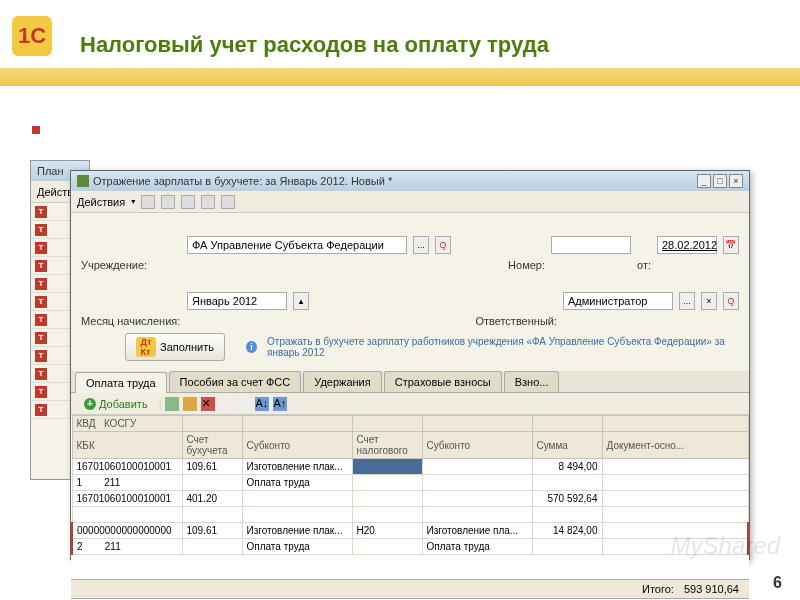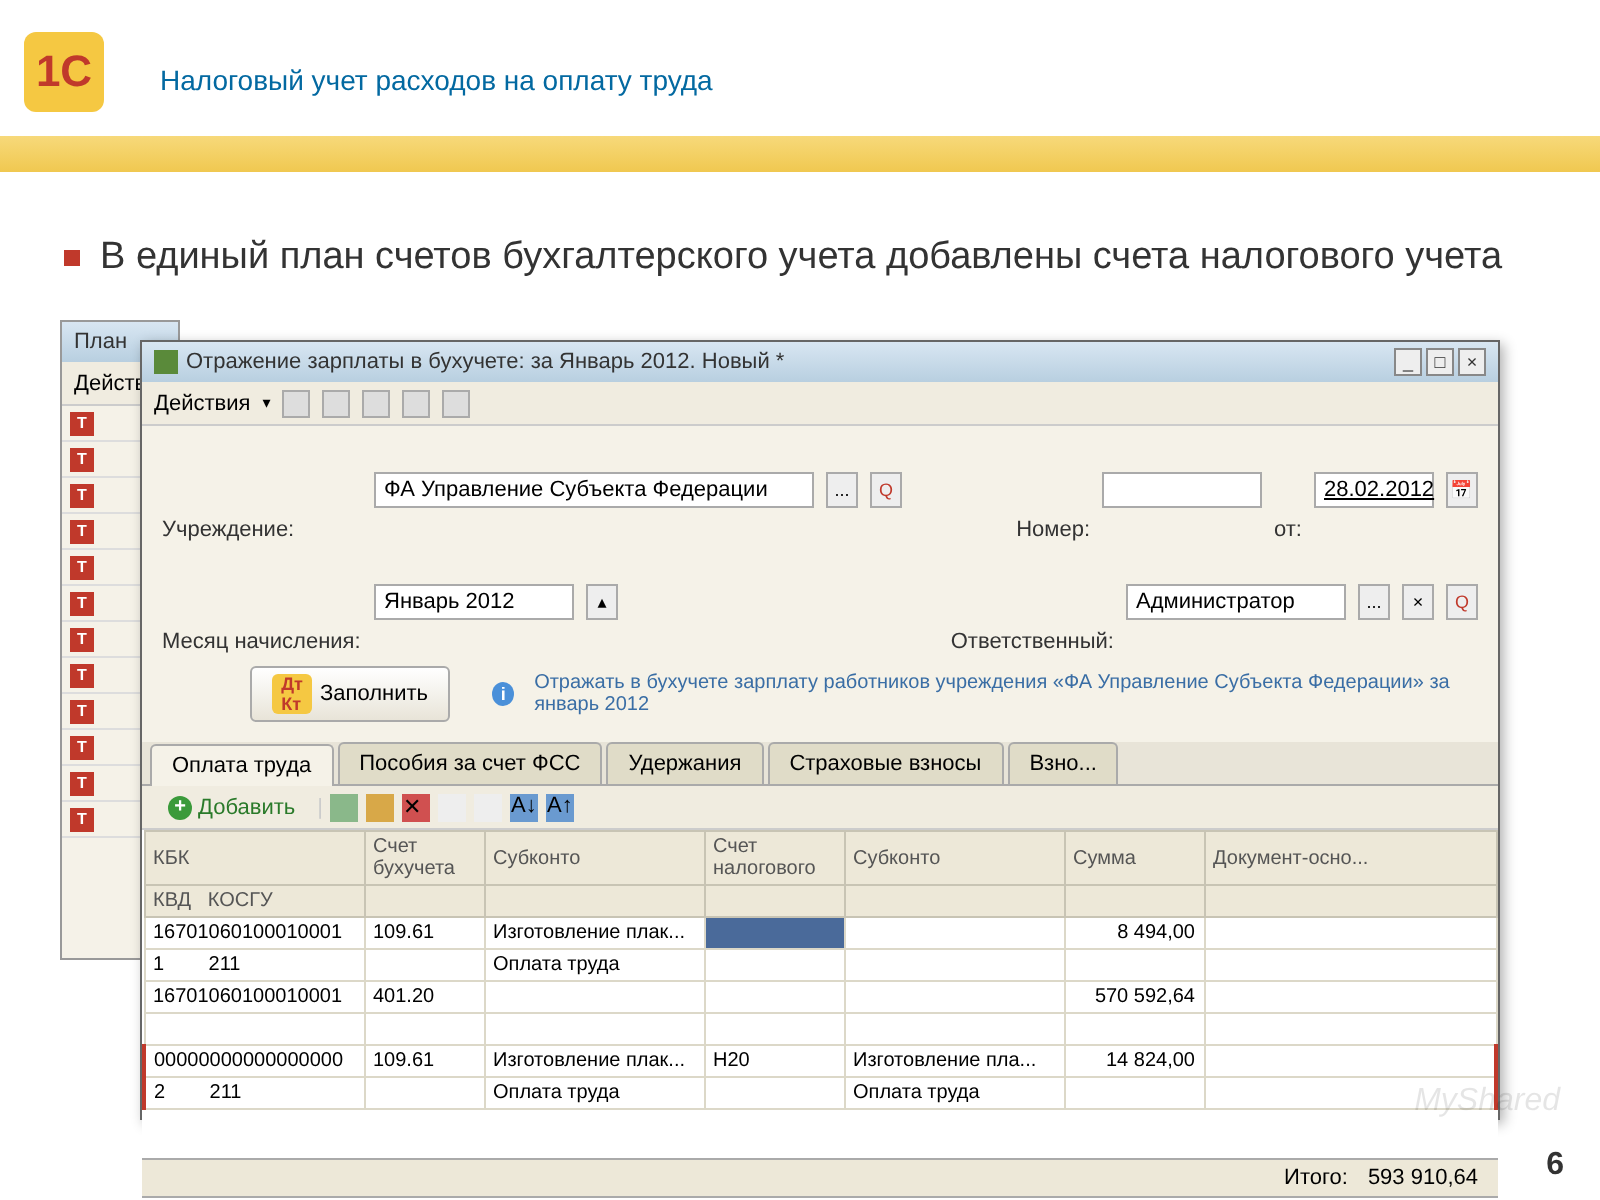--- a/index.html
+++ b/index.html
@@ -8,7 +8,7 @@
   .logo { position: absolute; top: 16px; left: 12px; width: 50px; height: 50px; }
   .logo-box { width: 40px; height: 40px; background: #f5c842; border-radius: 6px; display: flex; align-items: center; justify-content: center; font-size: 22px; font-weight: bold; color: #c0392b; }
   
-  .title { position: absolute; top: 32px; left: 80px; font-size: 14px; font-weight: normal; color: #0369a1; }
+  .title { position: absolute; top: 32px; left: 80px; font-size: 22px; font-weight: bold; color: #4d7c0f; }
   .stripe { position: absolute; top: 68px; left: 0; right: 0; height: 18px; background: linear-gradient(#f7d97a,#f0c850); }
   
   .bullet-text { position: absolute; top: 118px; left: 32px; right: 20px; font-size: 19px; color: #333; }

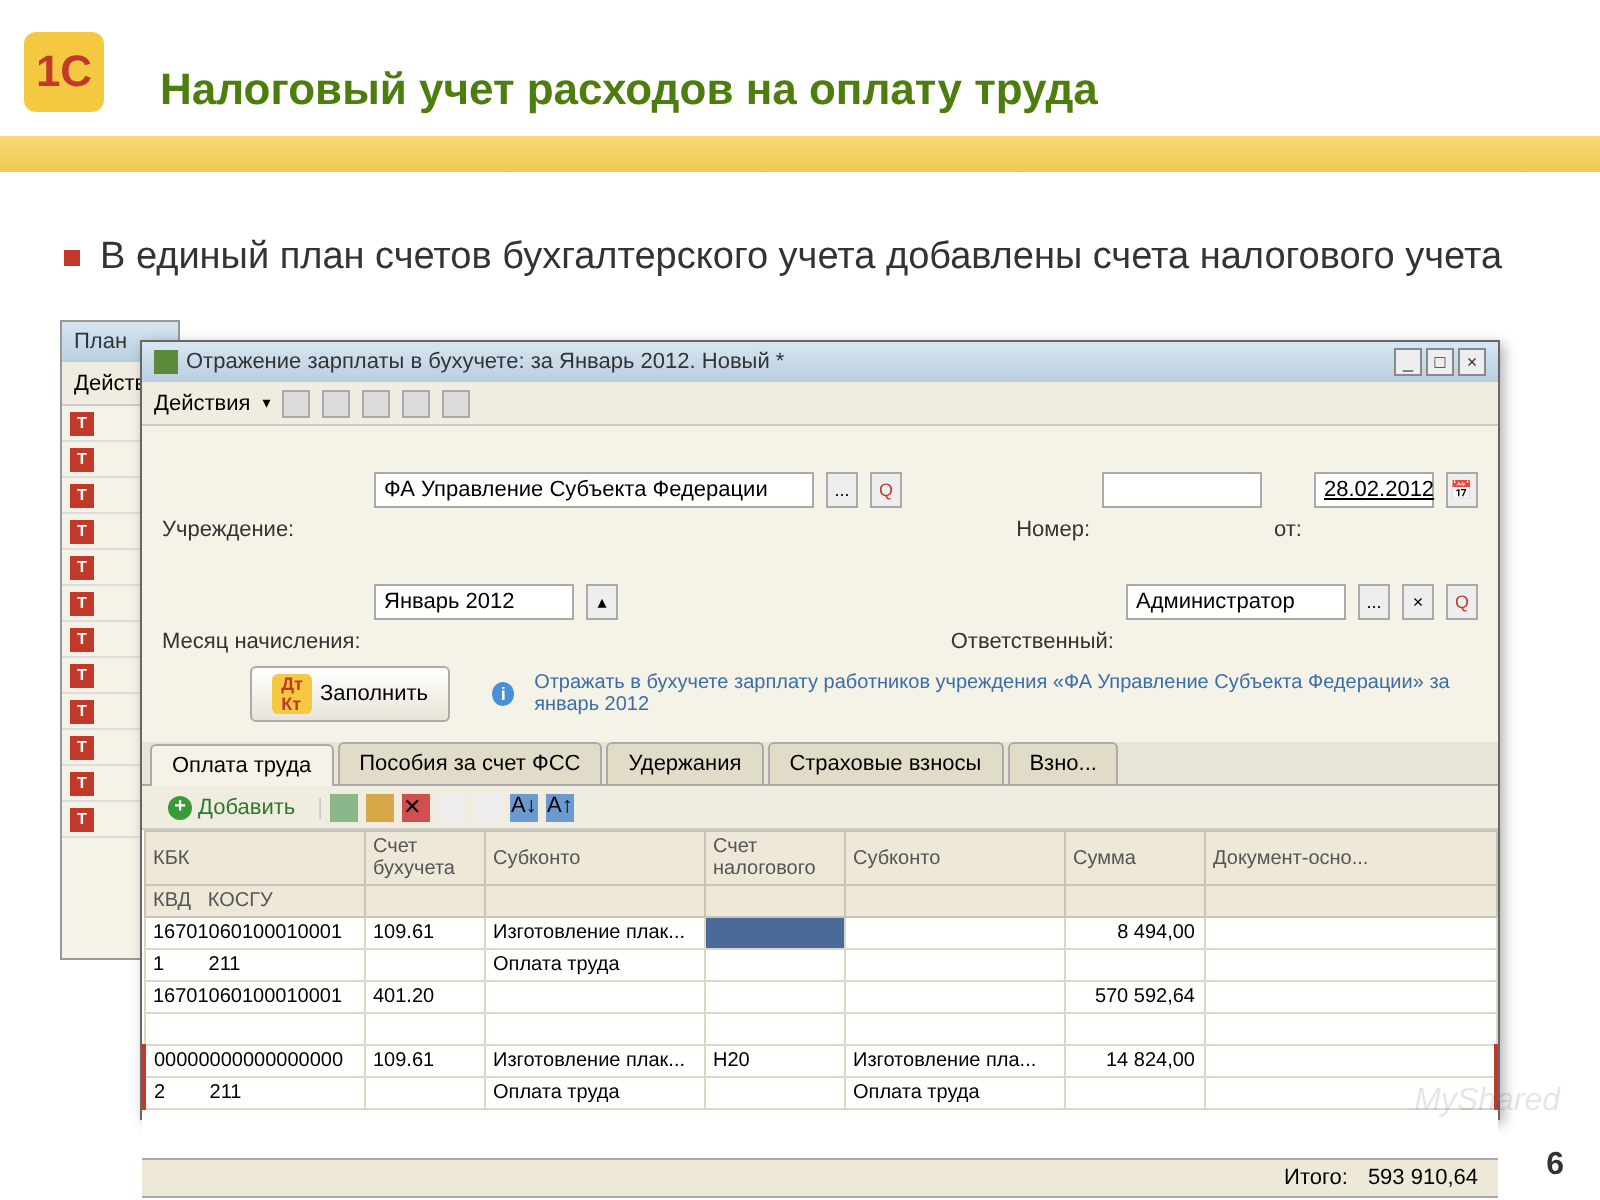--- a/index.html
+++ b/index.html
@@ -75,7 +75,7 @@
 <div class="stripe"></div>
 
 <div class="bullet-text">
-  <span class="bullet"></span><span>В единый план счетов бухгалтерского учета добавлены счета налогового учета</span>
+  <span class="bullet"></span>
 </div>
 
 <div class="win1">

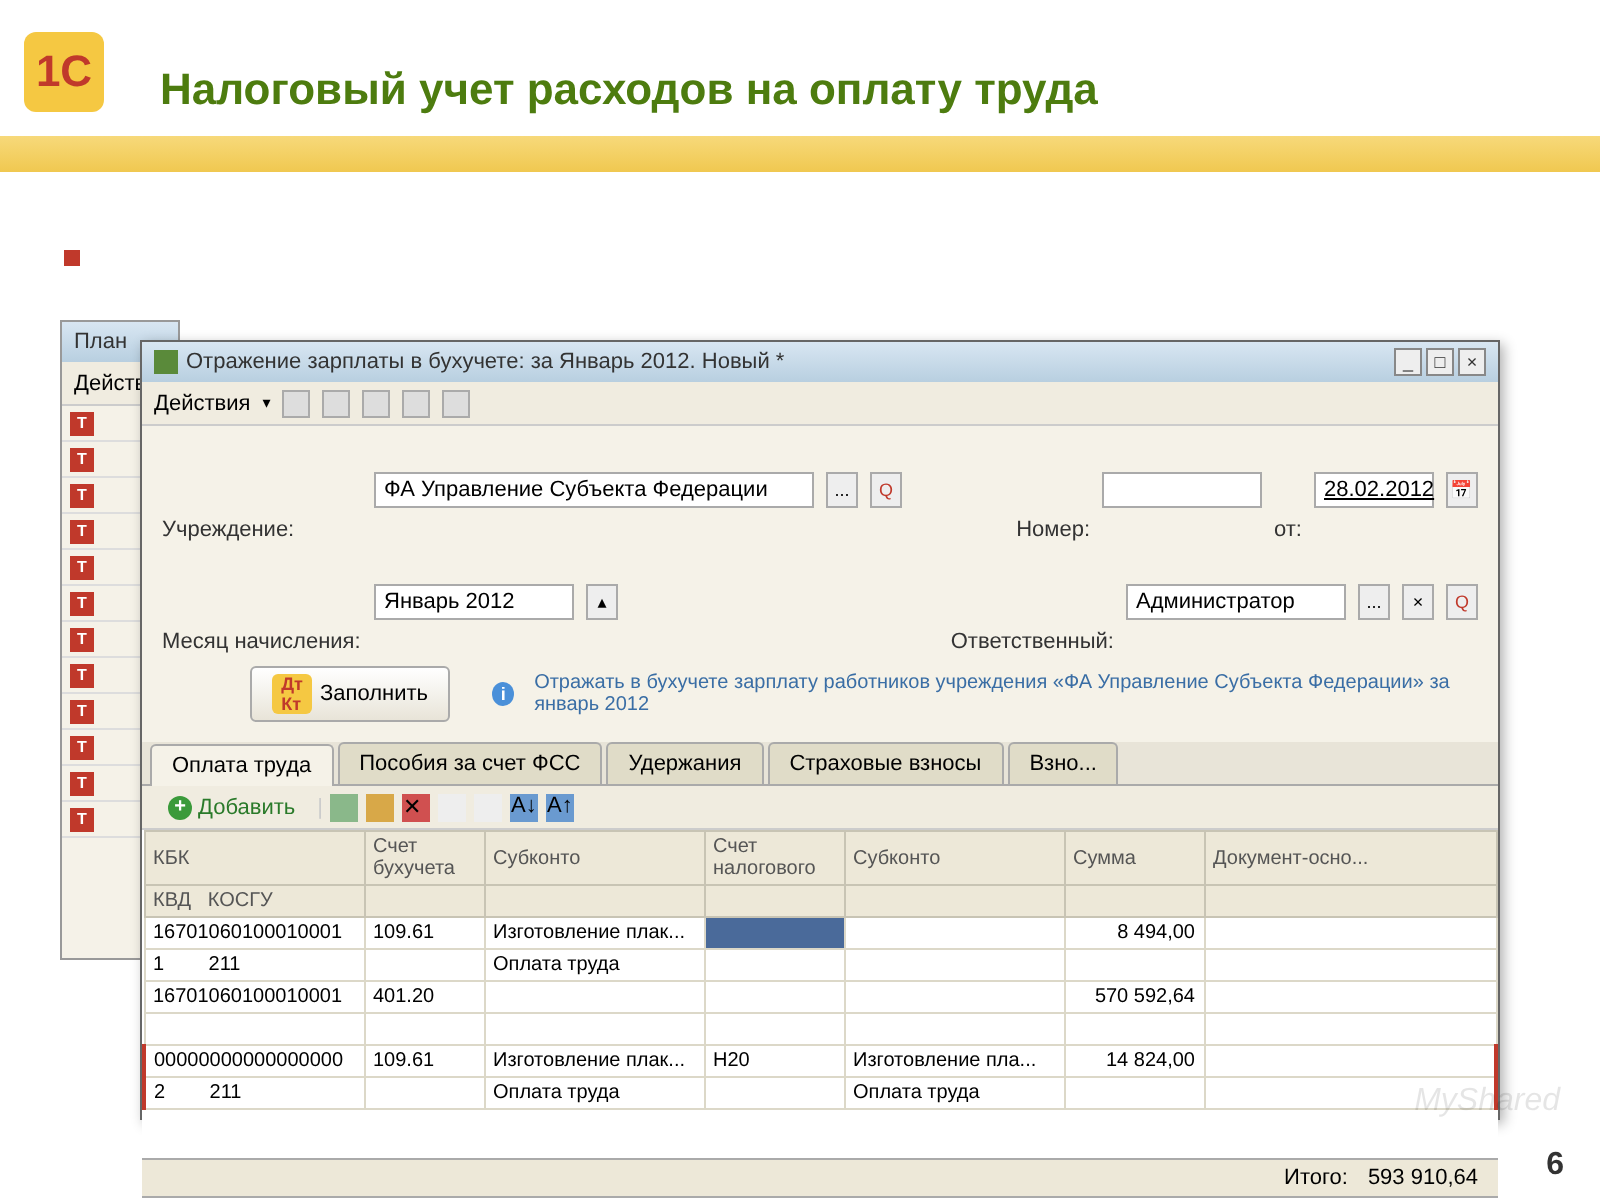--- a/index.html
+++ b/index.html
@@ -204,6 +204,15 @@
     <table class="grid">
       <thead>
         <tr>
+          <th><span>КВД</span>&nbsp;&nbsp;&nbsp;<span>КОСГУ</span></th>
+          <th></th>
+            <th></th>
+            <th></th>
+            <th></th>
+            <th></th>
+            <th></th>
+        </tr>
+        <tr>
           <th style="width:110px;">КБК</th>
           <th style="width:60px;">Счет бухучета</th>
           <th style="width:110px;">Субконто</th>
@@ -211,15 +220,6 @@
           <th style="width:110px;">Субконто</th>
           <th style="width:70px;">Сумма</th>
           <th>Документ-осно...</th>
-        </tr>
-        <tr>
-          <th><span>КВД</span>&nbsp;&nbsp;&nbsp;<span>КОСГУ</span></th>
-          <th></th>
-            <th></th>
-            <th></th>
-            <th></th>
-            <th></th>
-            <th></th>
         </tr>
       </thead>
       <tbody>

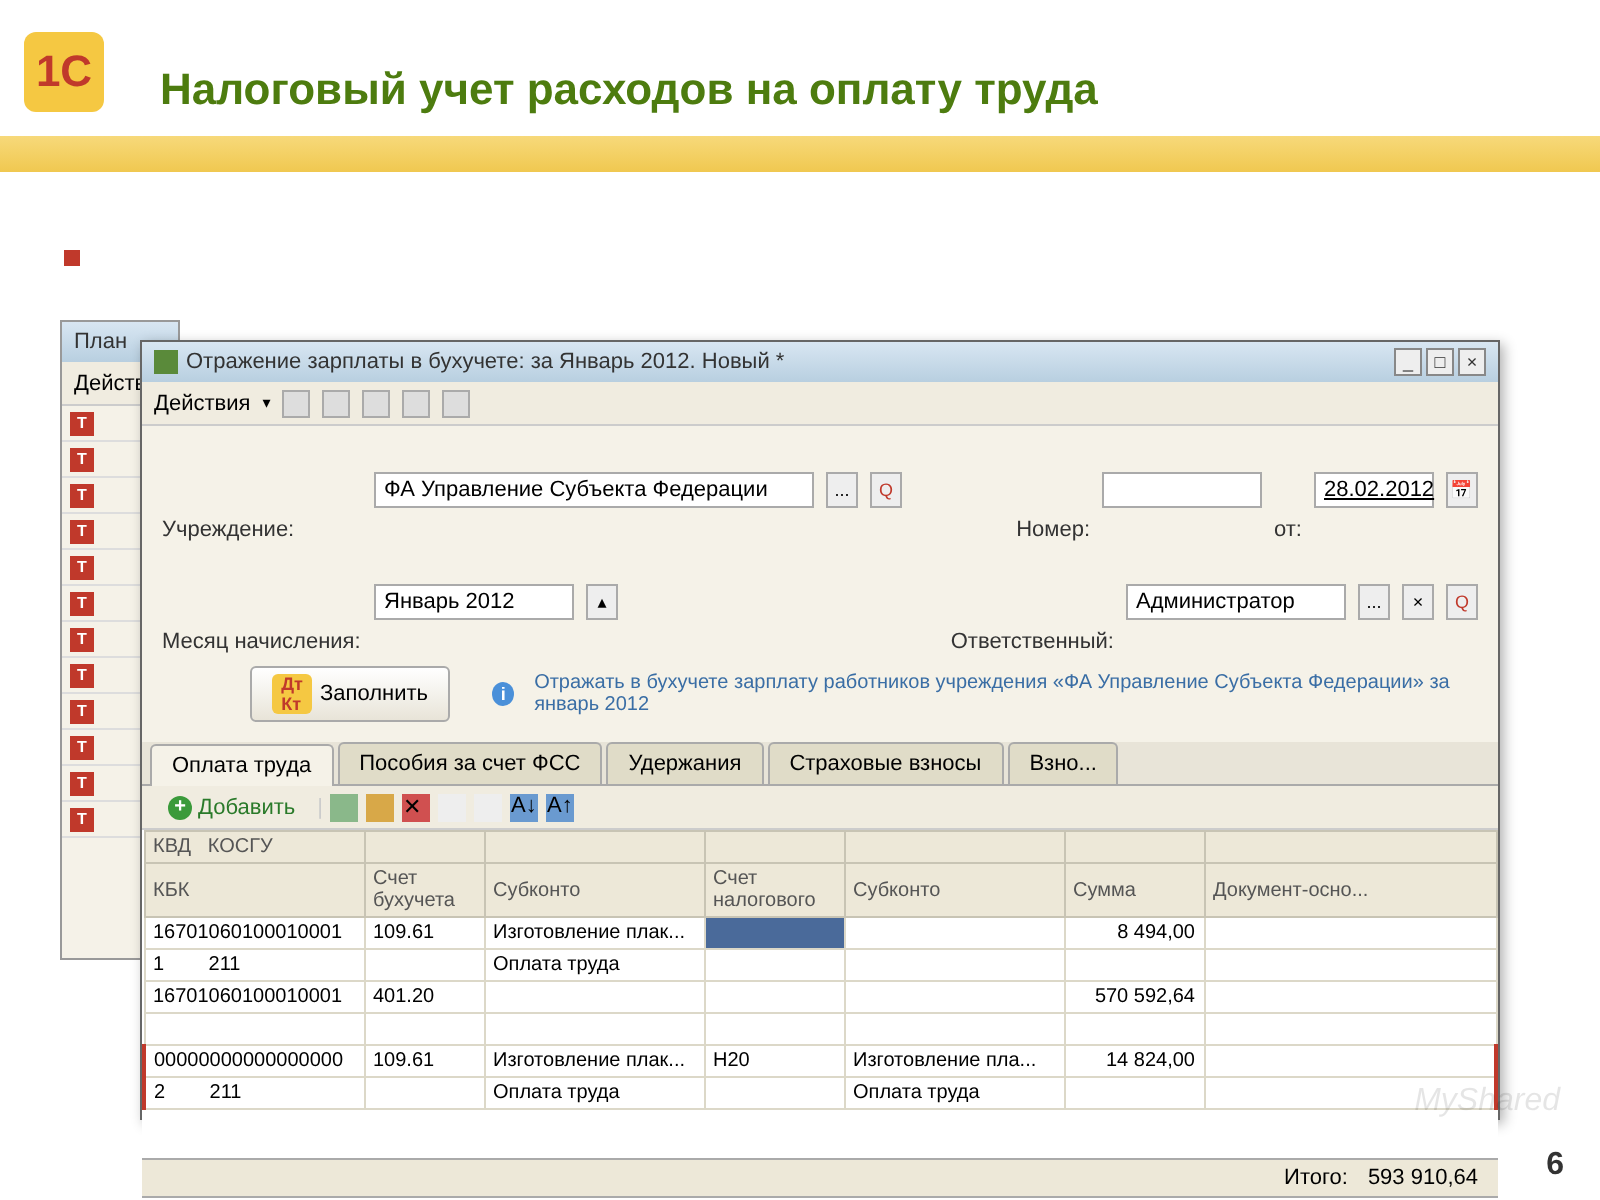--- a/index.html
+++ b/index.html
@@ -15,7 +15,7 @@
   .bullet { display:inline-block; width:8px; height:8px; background:#c0392b; margin-right:10px; vertical-align:middle;}
   
   .page-num { position: absolute; bottom: 8px; right: 18px; font-size: 16px; color: #333; font-weight: bold;}
-  .watermark { position: absolute; bottom: 40px; right: 20px; font-size: 16px; color: rgba(0,0,0,0.1); font-style: italic;}
+  .watermark { position: absolute; bottom: 40px; right: 20px; font-size: 24px; color: rgba(0,0,0,0.1); font-style: italic;}
   
   .win1 { position: absolute; top: 160px; left: 30px; width: 60px; height: 320px; background: #f5f2e8; border: 1px solid #999; }
   .win1 .row { height: 18px; border-bottom: 1px solid #ddd; display:flex; align-items:center; padding-left:4px;}

